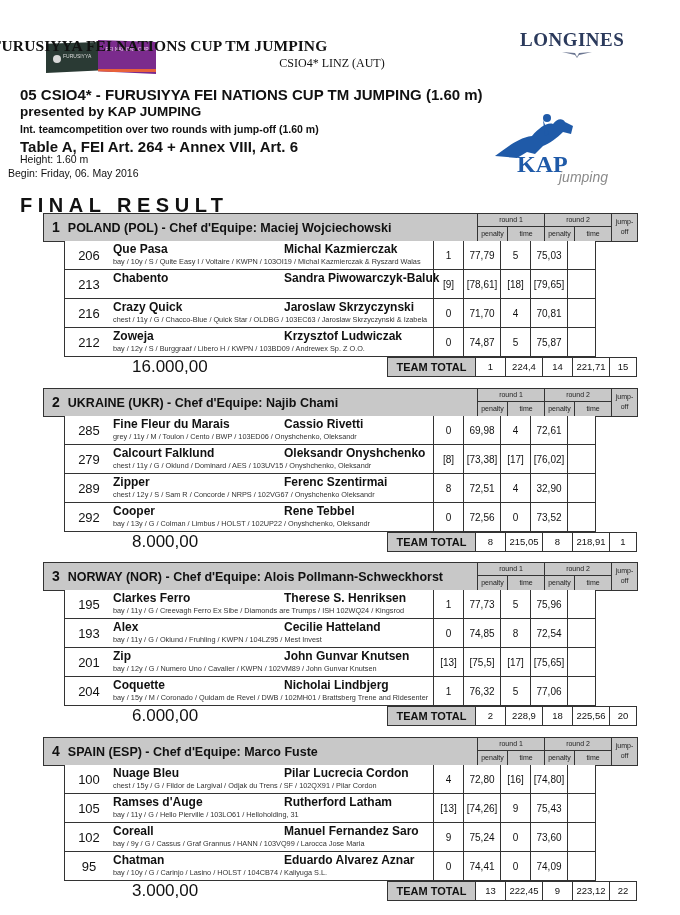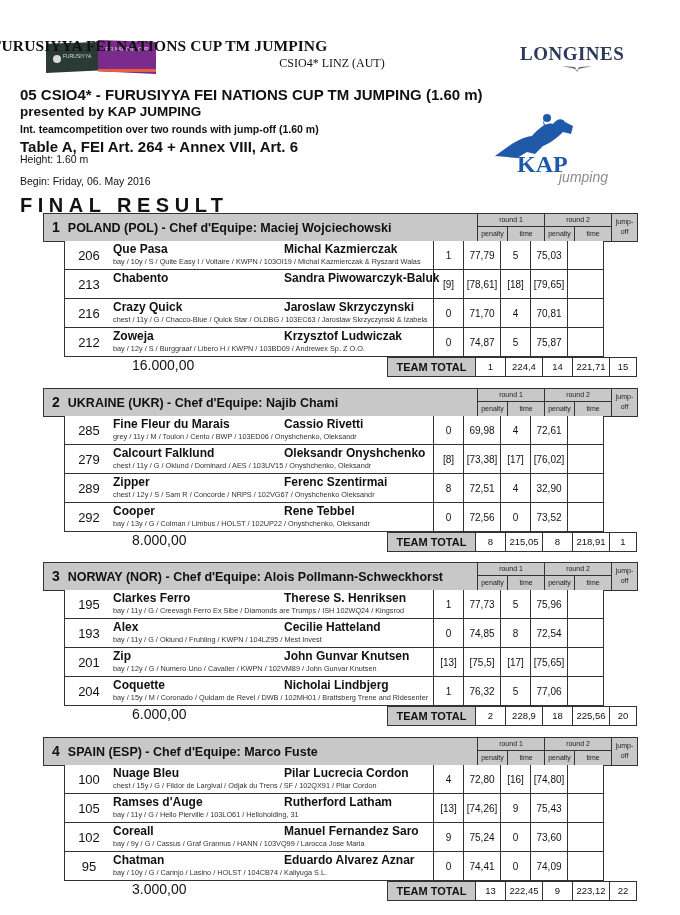--- a/index.html
+++ b/index.html
@@ -25,7 +25,7 @@
   .head-sub { left: 0; width: 680px; top: 56px; text-align: center; font-family: "Liberation Serif", serif; font-size: 12px; }
   .head-title span, .head-sub span { position: relative; left: -8px; }
 
-  .longines { left: 520px; top: 43px; width: 114px; height: 32px; }
+  .longines { left: 520px; top: 29px; width: 114px; height: 32px; }
   .longines .w { font-family: "Liberation Serif", serif; font-weight: bold; font-size: 19px; color: #2b3a5c; letter-spacing: 0.5px; }
   .longines .wing { position:absolute; left: 42px; top: 22px; width: 30px; height: 7px; }
 

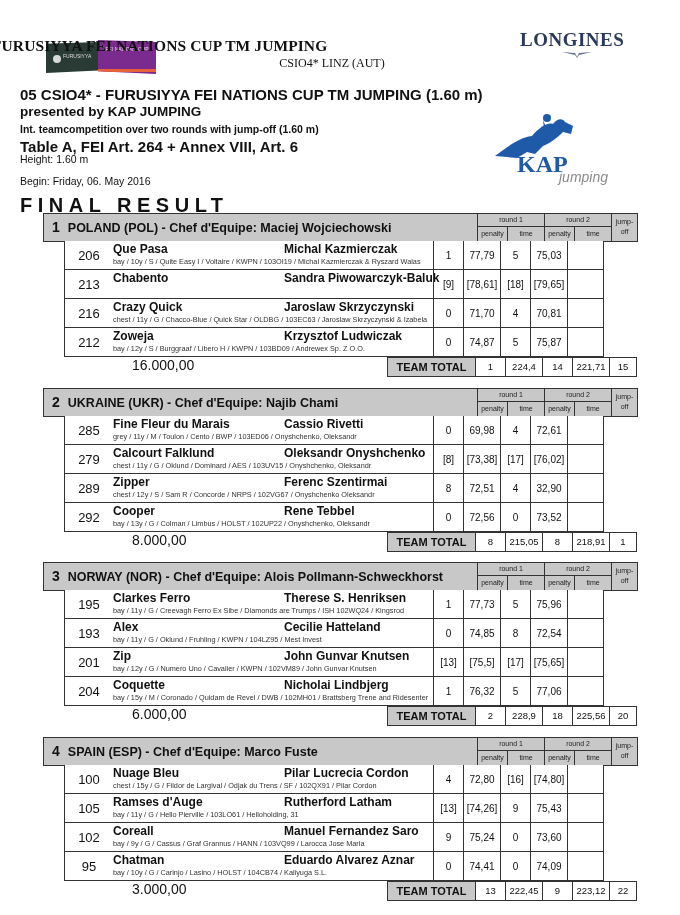--- a/index.html
+++ b/index.html
@@ -34,7 +34,7 @@
   .comp-l1 { left: 20px; top: 123px; font-size: 10.5px; font-weight: bold; }
   .comp-l2 { left: 20px; top: 138px; font-size: 15px; font-weight: bold; }
   .comp-l3 { left: 20px; top: 153px; font-size: 10.5px; }
-  .comp-l4 { left: 20px; top: 167px; font-size: 10.5px; margin-top: 8px; }
+  .comp-l4 { left: 8px; top: 167px; font-size: 10.5px; }
   .final { left: 20px; top: 194px; font-size: 20px; font-weight: bold; letter-spacing: 5.5px; }
 
   .kap { left: 487px; top: 108px; width: 130px; height: 80px; }

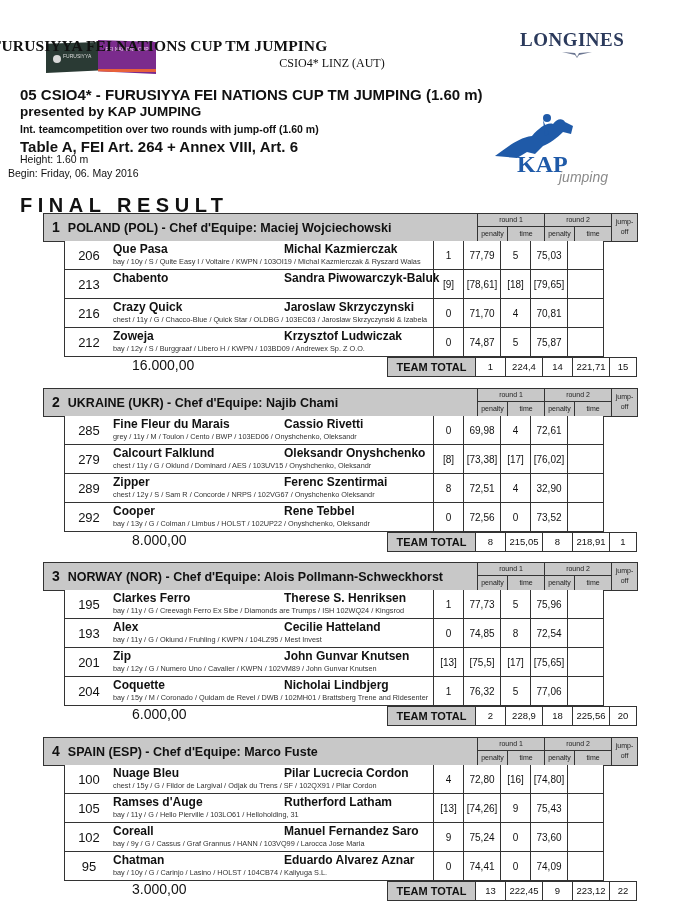--- a/index.html
+++ b/index.html
@@ -53,7 +53,7 @@
   .tim2 { left: 530px; top: 13px; width: 36px; height: 14px; line-height: 14px; }
   .jo { left: 567px; top: 0; width: 26px; height: 27px; line-height: 10px; padding-top: 3px; box-sizing: border-box; }
 
-  .row { position: absolute; left: 21px; width: 530px; height: 28px; border: 1px solid #333; border-top: none; background:#fff;padding-left:8px; }
+  .row { position: absolute; left: 21px; width: 530px; height: 28px; border: 1px solid #333; border-top: none; background:#fff; }
   .row .num { position:absolute; left: 0; top: 0; width: 48px; height: 28px; line-height: 30px; text-align:center; font-size: 13px; }
   .row .horse { position:absolute; left: 48px; top: 1px; font-size: 12px; font-weight: bold; }
   .row .rider { position:absolute; left: 219px; top: 1px; font-size: 12px; font-weight: bold; }

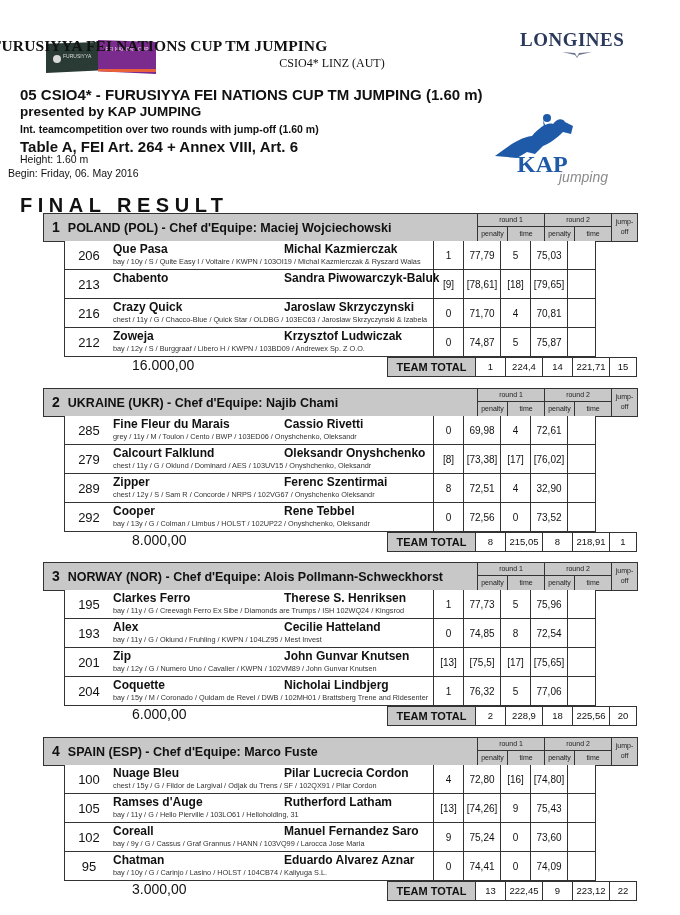--- a/index.html
+++ b/index.html
@@ -66,7 +66,7 @@
   .c.jx { left: 502px; width: 26px; }
 
   .total { position:absolute; left: 21px; height: 20px; width: 572px; }
-  .total .prize { position:absolute; left: 68px; top: 0; font-size: 14px; }
+  .total .prize { position:absolute; left: 68px; top: 0; font-size: 17px; }
   .total .lbl { position:absolute; left: 323px; top: 0; width: 87px; height: 18px; background:#c8c8c8; border: 1px solid #333;
                 font-size: 11px; font-weight: bold; text-align: center; line-height: 18px; }
   .total .tc { position:absolute; top: 0; height: 18px; line-height: 18px; border: 1px solid #333; border-left: none; font-size: 9.5px; text-align:center; background:#fff; }

